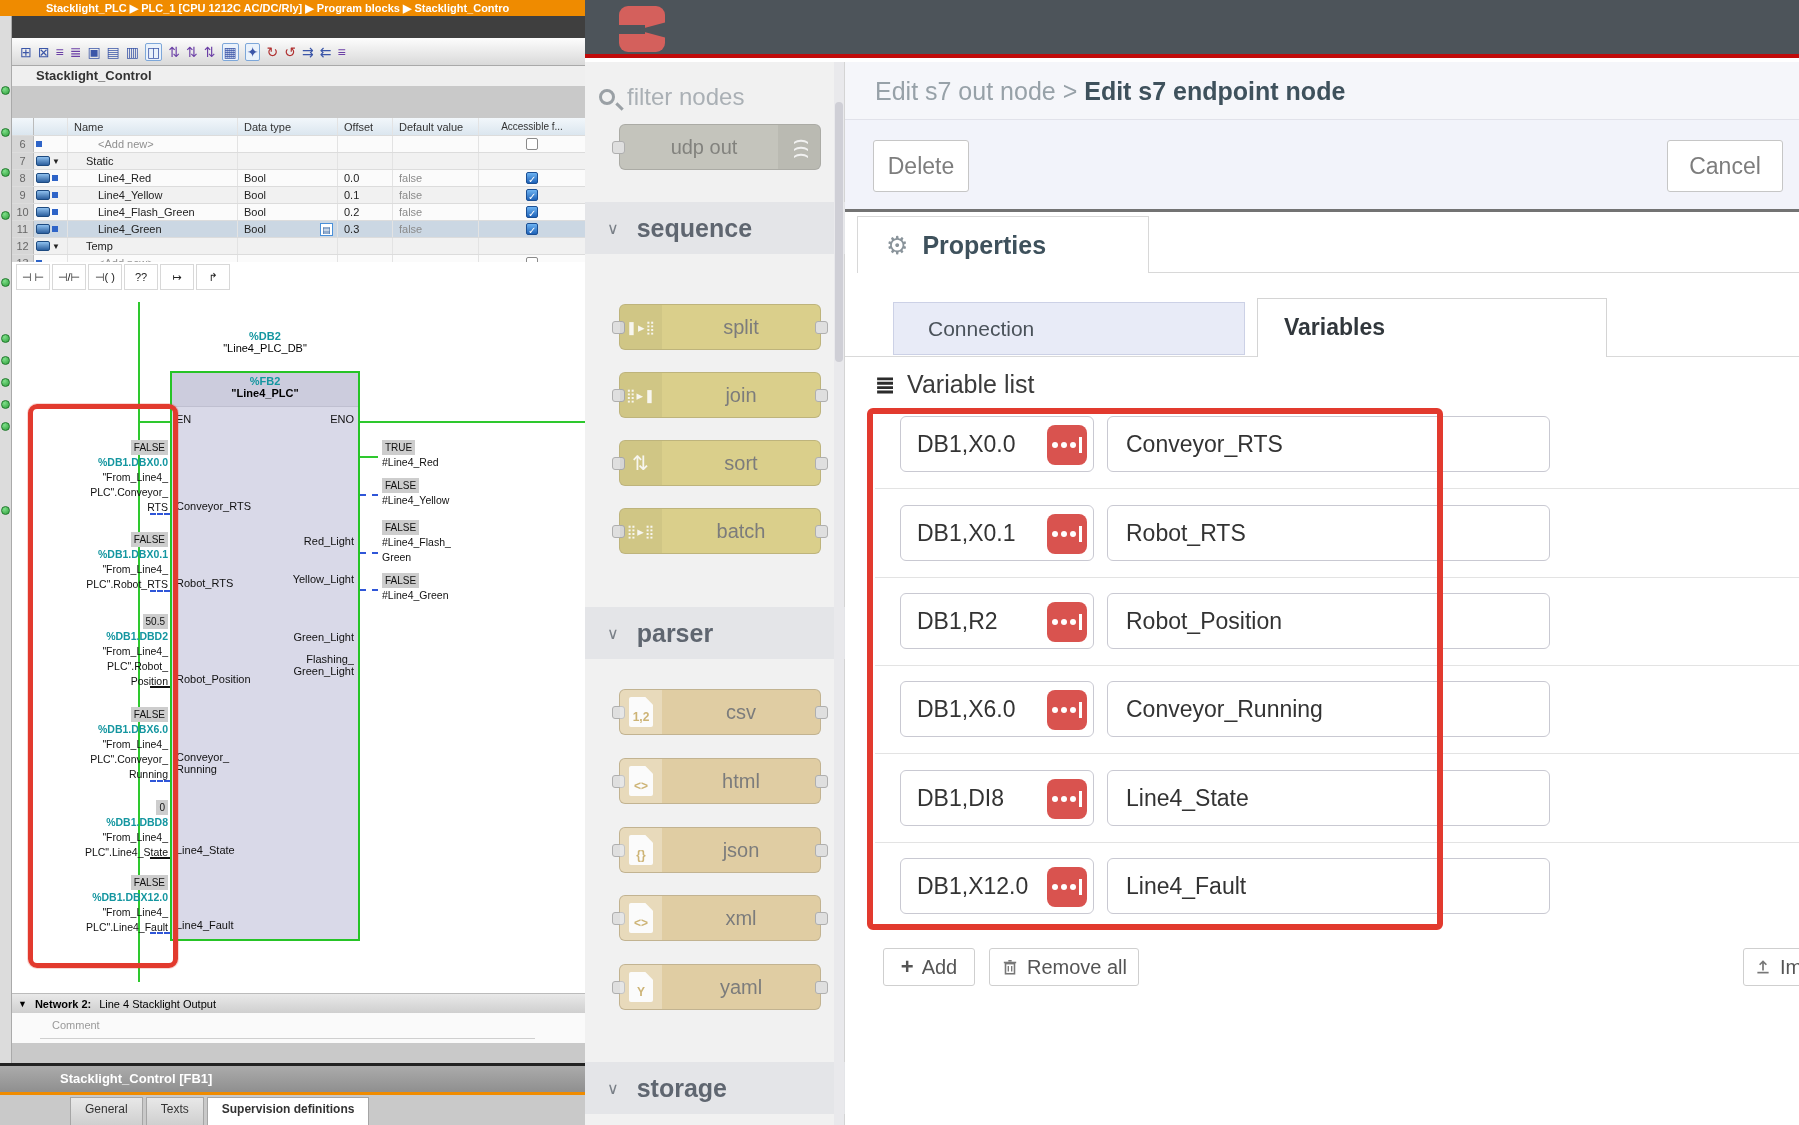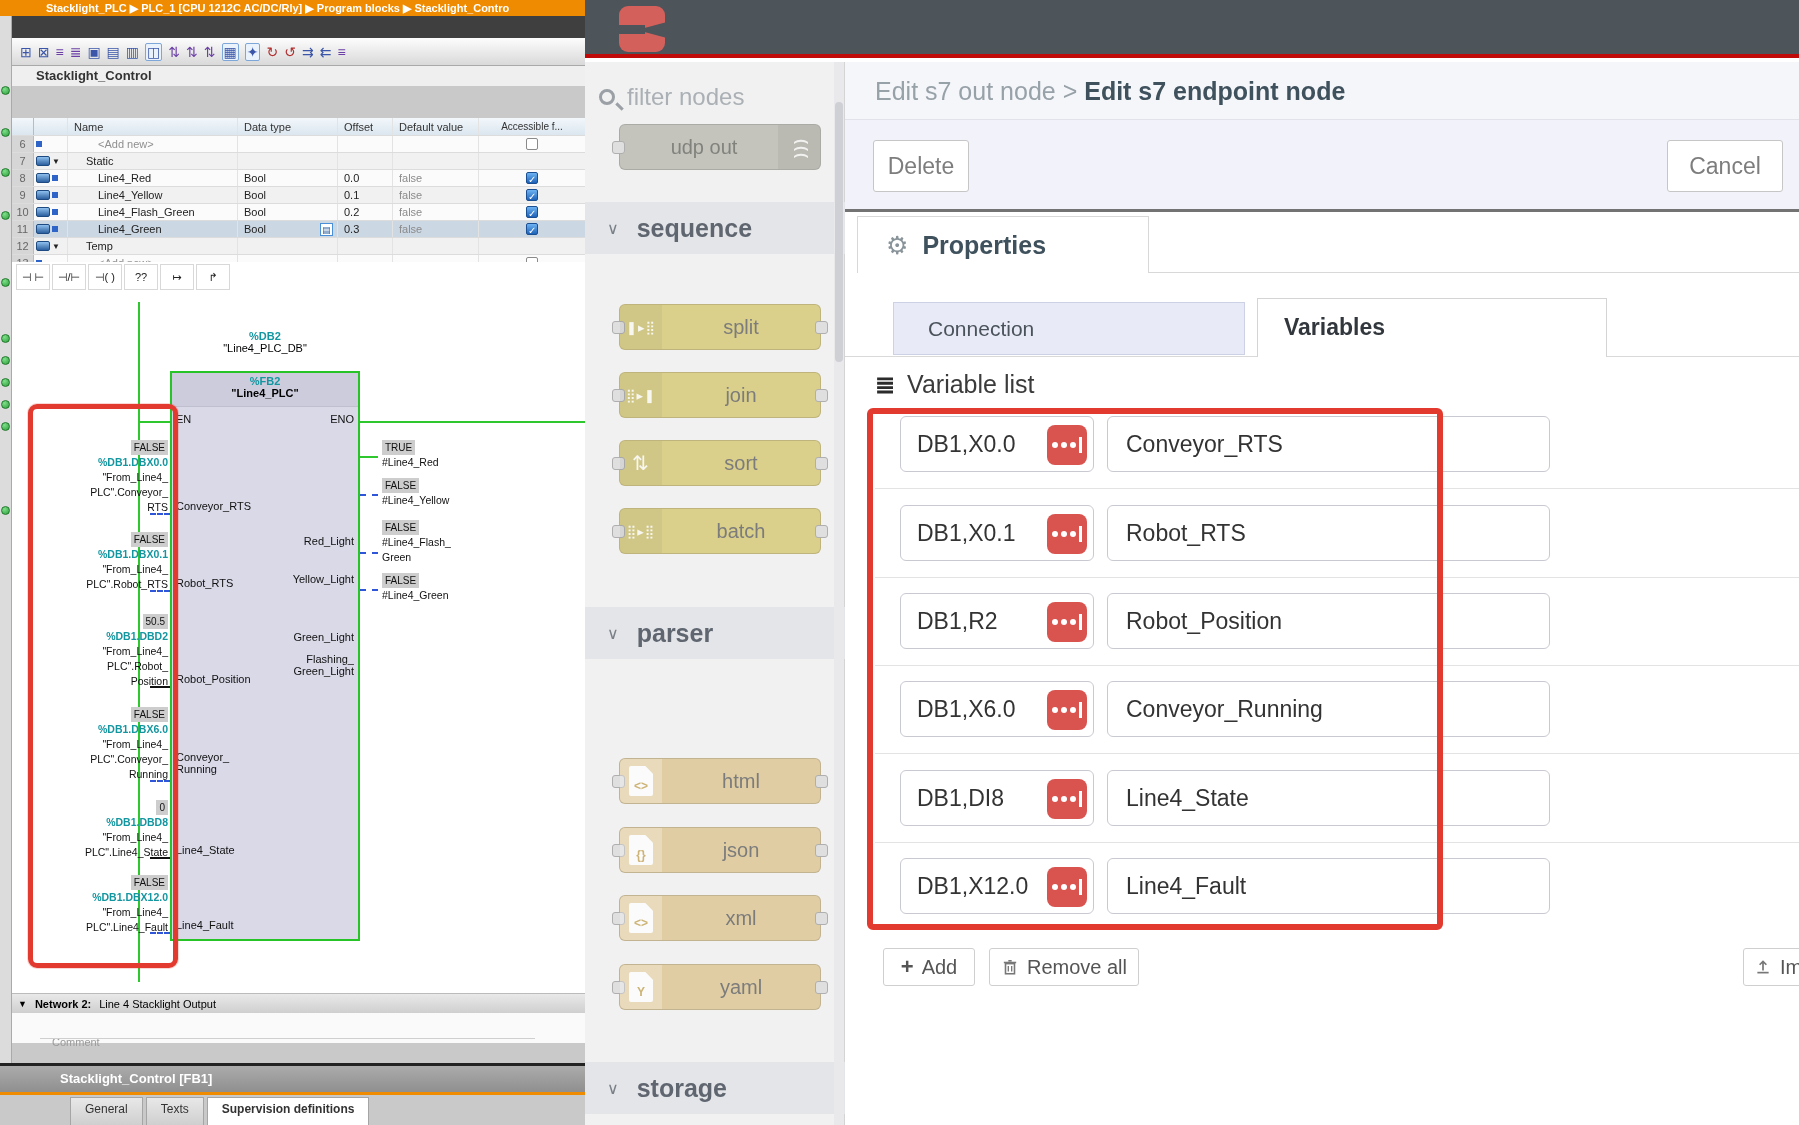--- a/index.html
+++ b/index.html
@@ -524,6 +524,14 @@
       <span class="chev">∨</span>
       <span>parser</span>
     </div>
+    <div class="nr-node n-par" style="top:627px">
+      <span class="port l"></span>
+      <span class="icoL">
+          <span class="filegl">1,2</span>
+        </span>
+      <span class="lbl">csv</span>
+      <span class="port r"></span>
+    </div>
     <div class="nr-node n-par" style="top:696px">
       <span class="port l"></span>
       <span class="icoL">

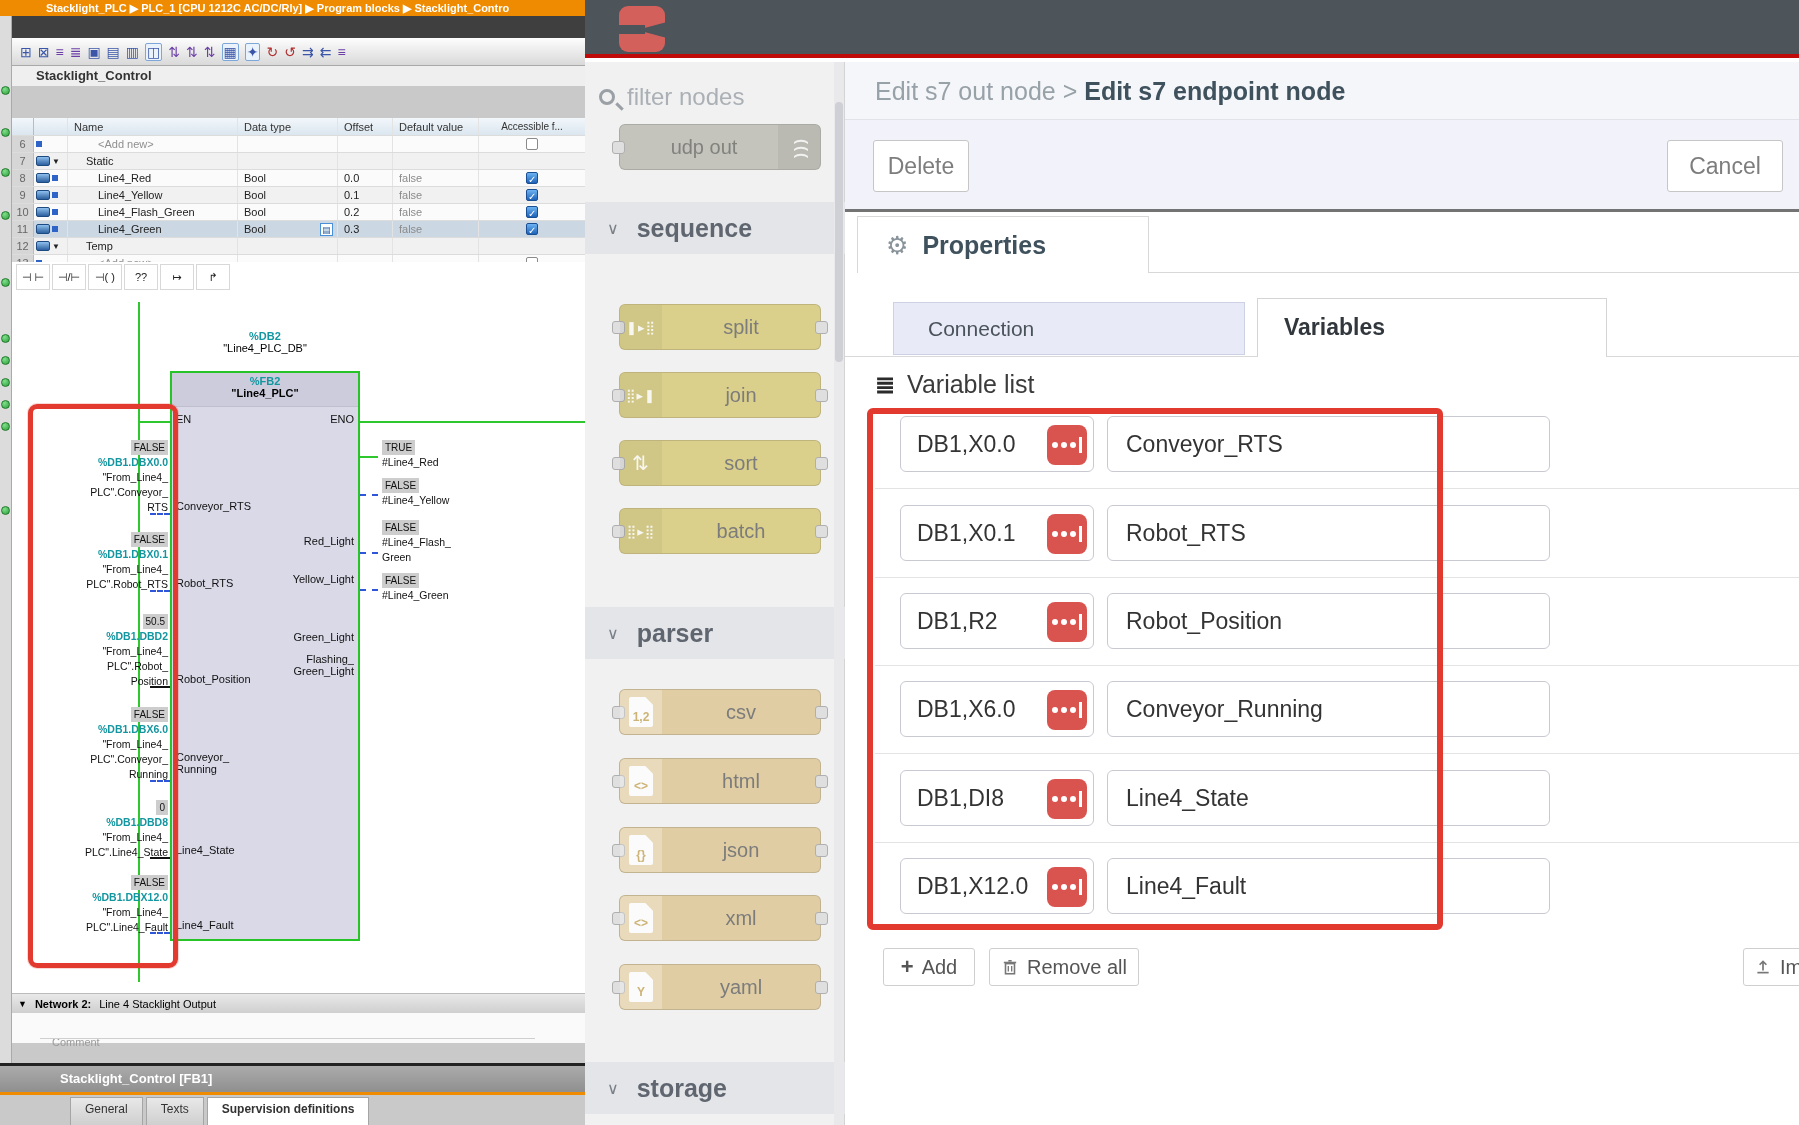--- a/index.html
+++ b/index.html
@@ -80,7 +80,7 @@
     background:linear-gradient(#e9e9e9,#cfcfcf); border-top:1px solid #bbb; font-size:11px;
     display:flex; align-items:center; gap:8px; padding-left:6px; }
   .tia-comment { position:absolute; left:12px; top:1013px; width:573px; height:30px; background:#fafafa;
-    font-size:11px; color:#9a9a9a; padding:23px 0 0 40px; }
+    font-size:11px; color:#9a9a9a; padding:6px 0 0 40px; }
   .tia-comment::after { content:""; position:absolute; left:28px; right:50px; bottom:4px; border-bottom:1px solid #cfcfcf; }
   .tia-footbar { position:absolute; left:0px; top:1063px; width:585px; height:3px; background:#222; }
   .tia-paneltitle { position:absolute; left:0px; top:1066px; width:585px; height:26px;

